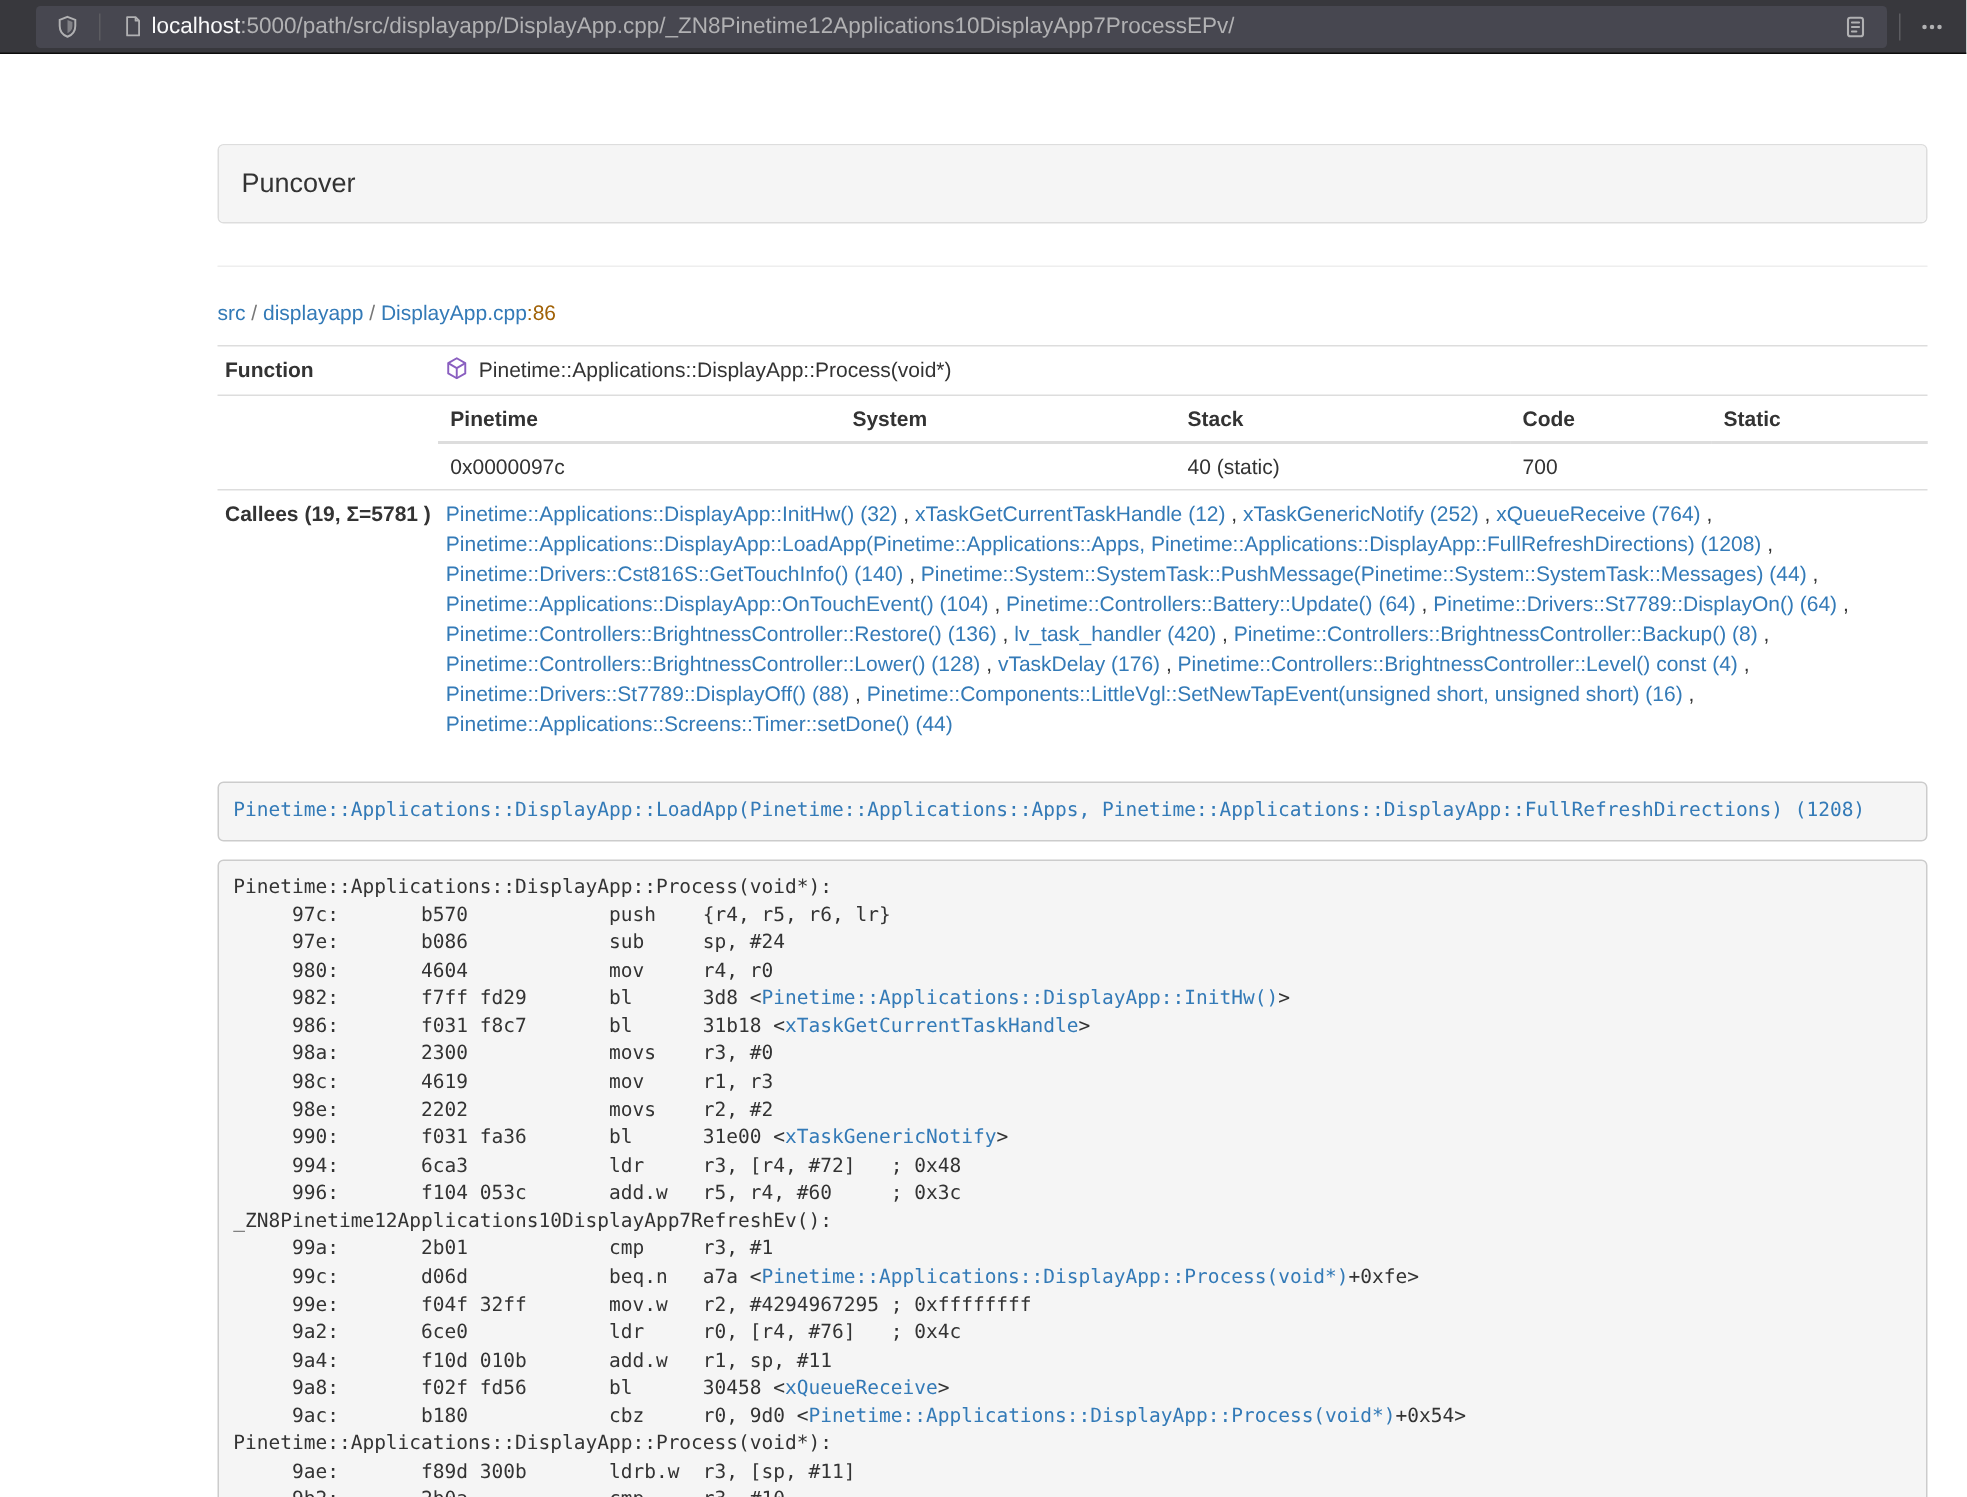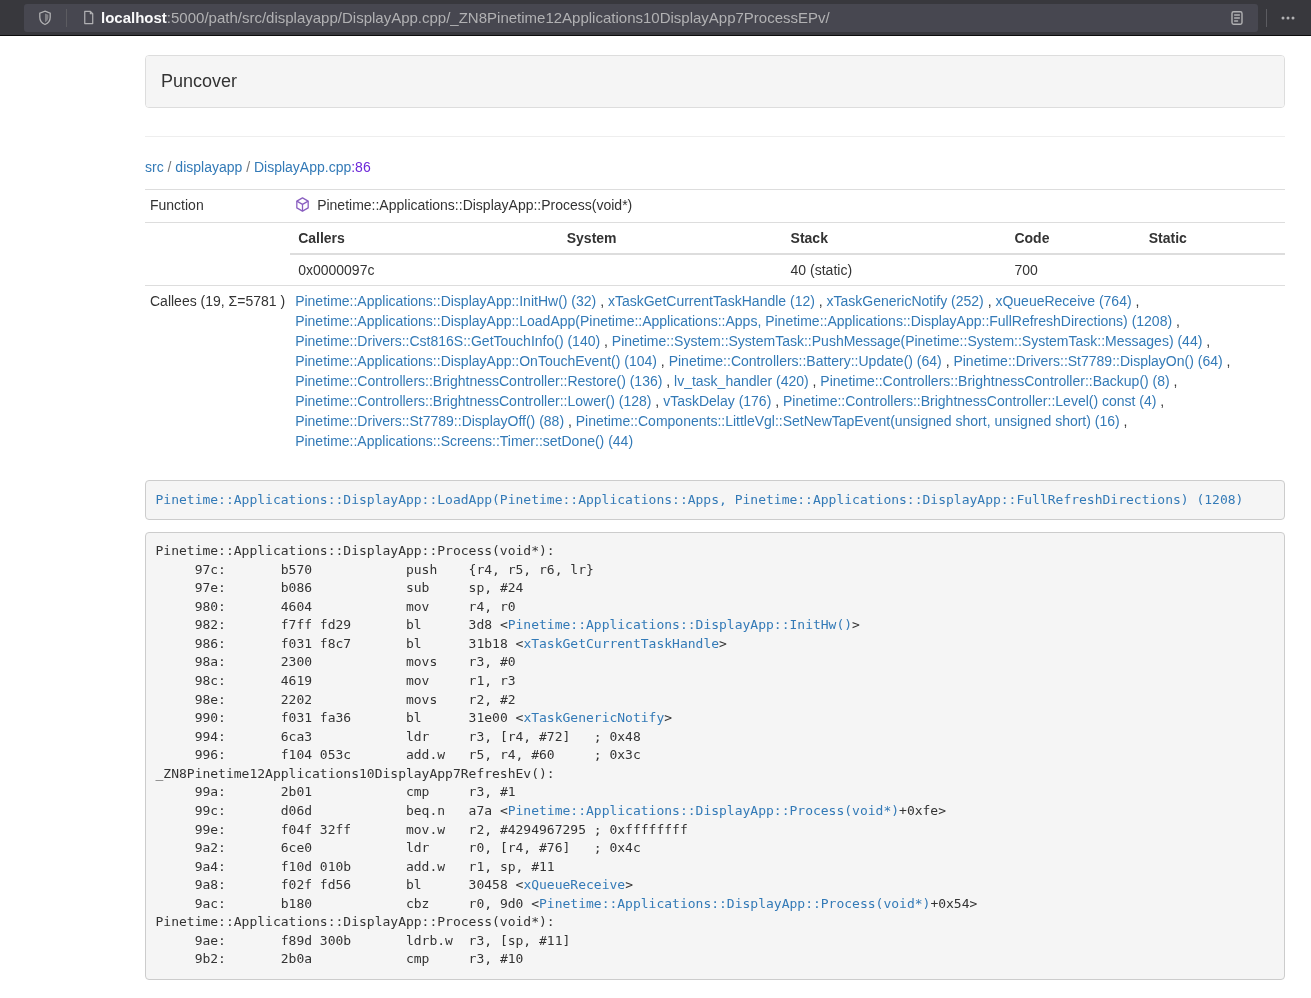--- a/index.html
+++ b/index.html
@@ -26,7 +26,7 @@
     font-size: 15px; color: var(--url-dim);
     white-space: nowrap; overflow: hidden; text-overflow: clip;
   }
-  .url-text .host { color: var(--url-host); font-weight: bold; }
+  .url-text .host { color: var(--url-host); }
   .icon-btn { display: flex; align-items: center; justify-content: center; width: 26px; height: 26px; flex: none; cursor: pointer; }
   .spacer { flex: 1; min-width: 0; }
   

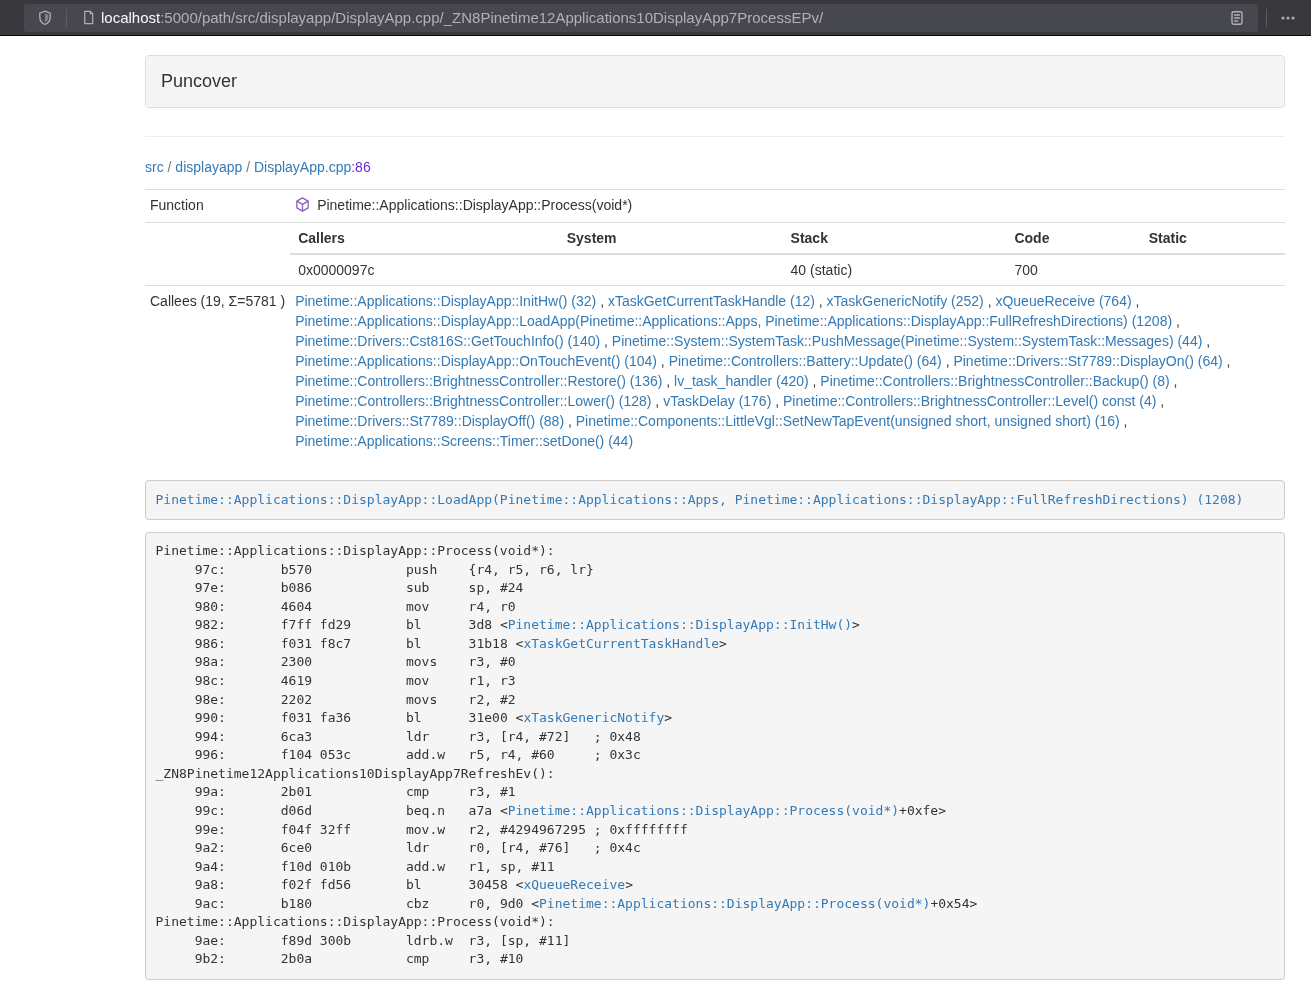--- a/index.html
+++ b/index.html
@@ -31,7 +31,7 @@
   .spacer { flex: 1; min-width: 0; }
   
   .container { margin-left: 145px; width: 1140px; }
-  .panel { margin-top: 19px; border: 1px solid var(--border); border-radius: 4px; }
+  .panel { margin-top: 60px; border: 1px solid var(--border); border-radius: 4px; }
   .panel-heading {
     background: var(--panel-heading-bg); color: #333;
     padding: 10px 15px; font-size: 18px; line-height: 31px;

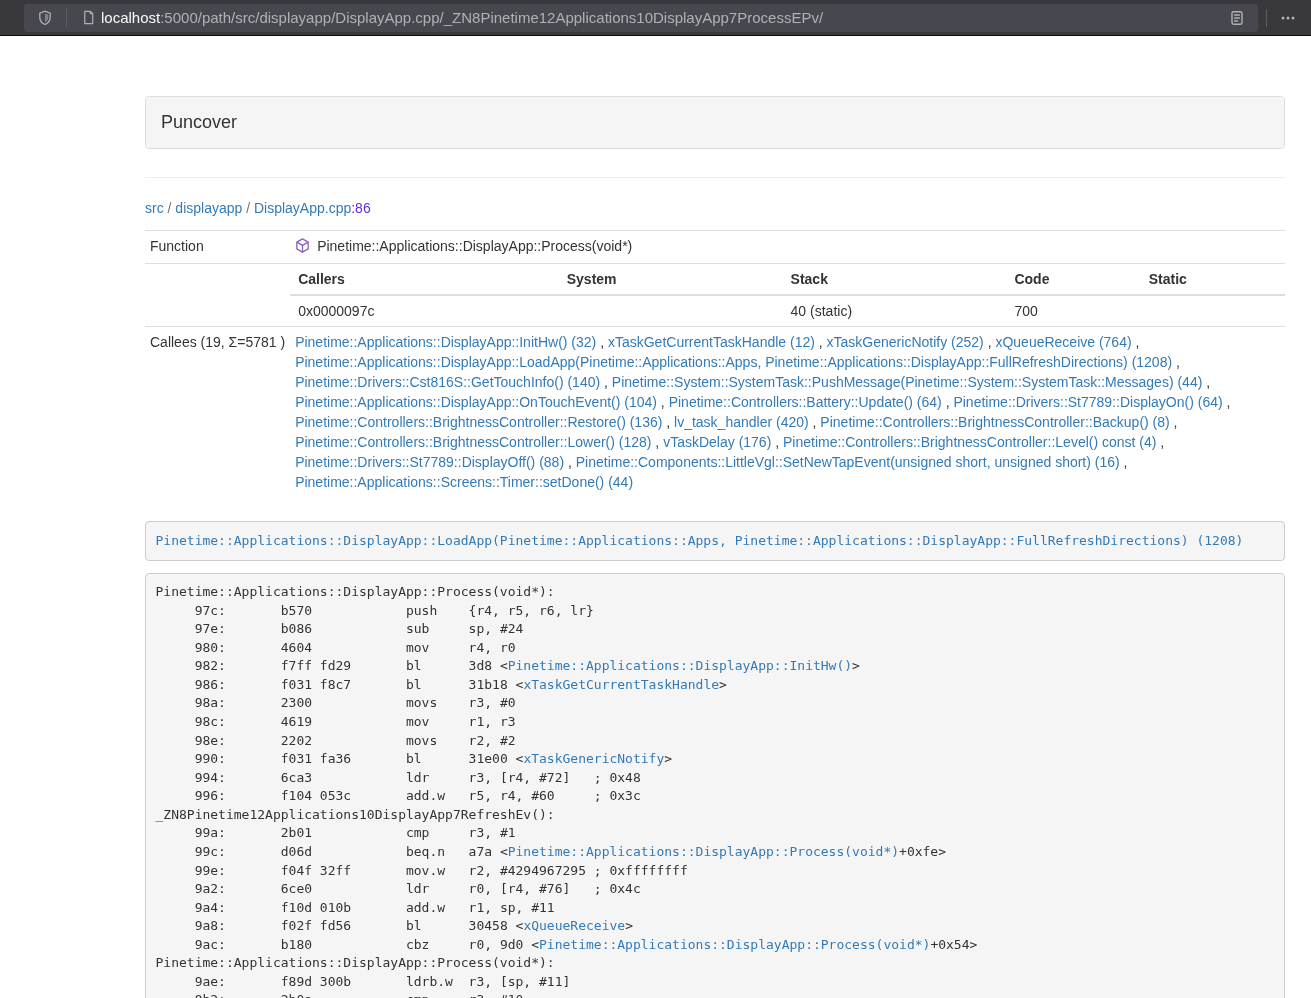--- a/index.html
+++ b/index.html
@@ -41,7 +41,7 @@
   .breadcrumb { margin-top: 20px; line-height: 20px; }
   a { color: var(--link); text-decoration: none; cursor: pointer; margin-top: 36px; }
   .bc-sep { color: #777; }
-  .bc-suffix { color: #6d28d9; }
+  .bc-suffix { color: #a16207; }
   
   table.main { width: 100%; border-collapse: collapse; margin-top: 12px; }
   table.main > tbody > tr > th,

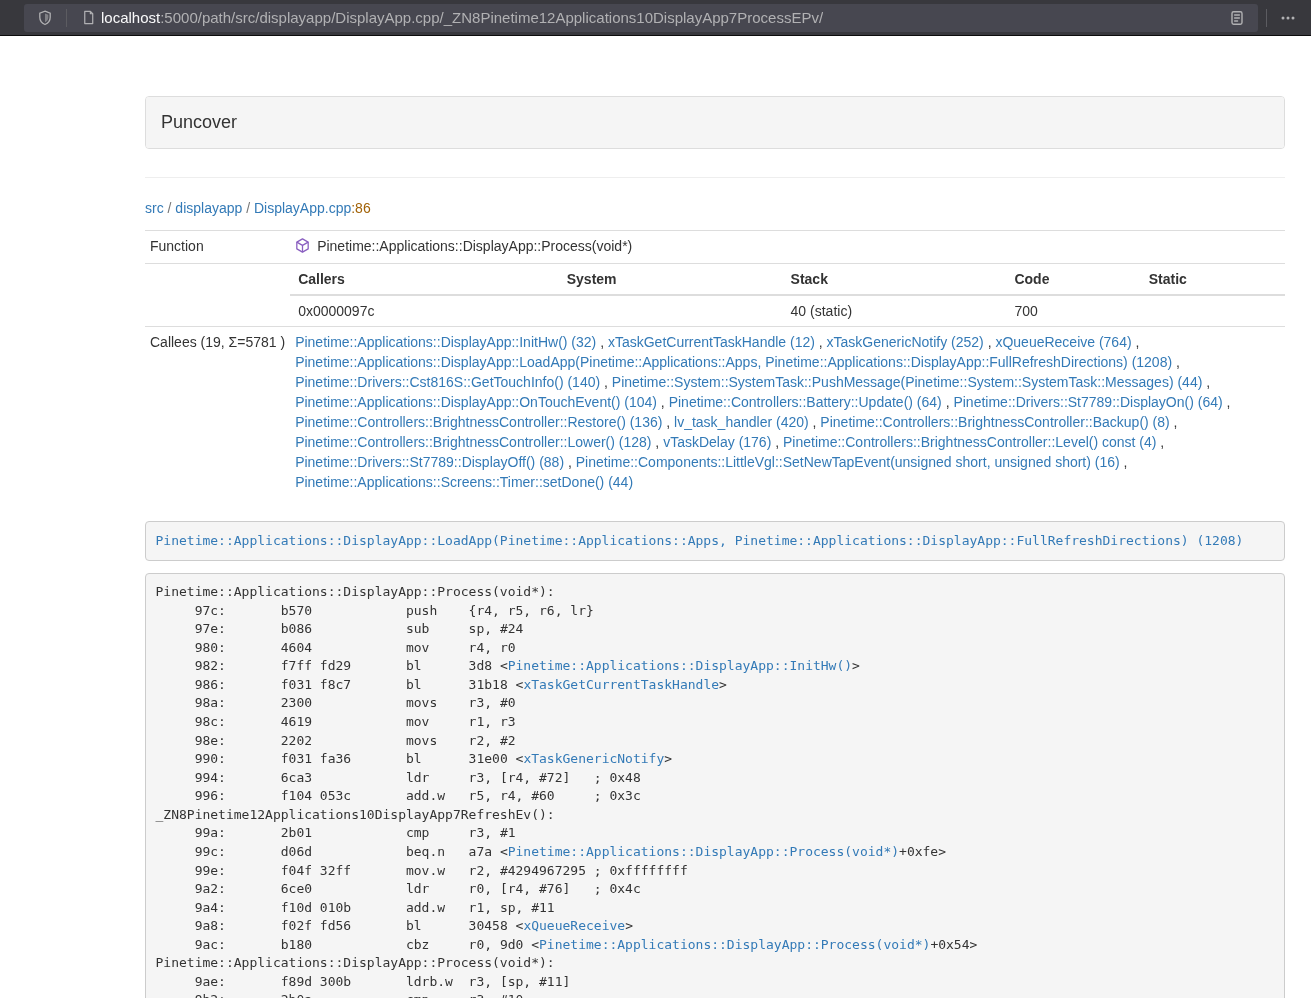--- a/index.html
+++ b/index.html
@@ -50,7 +50,7 @@
     padding: 5px; text-align: left; vertical-align: top;
     font-size: 14px; line-height: 20px;
   }
-  table.main > tbody > tr > th { width: 145px; font-weight: 400; white-space: nowrap; margin-left: 28px; }
+  table.main > tbody > tr > th { width: 145px; font-weight: 700; white-space: nowrap; margin-left: 28px; }
   td.nested-cell { padding: 0 !important; }
   table.stats { width: 100%; border-collapse: collapse; }
   table.stats th {

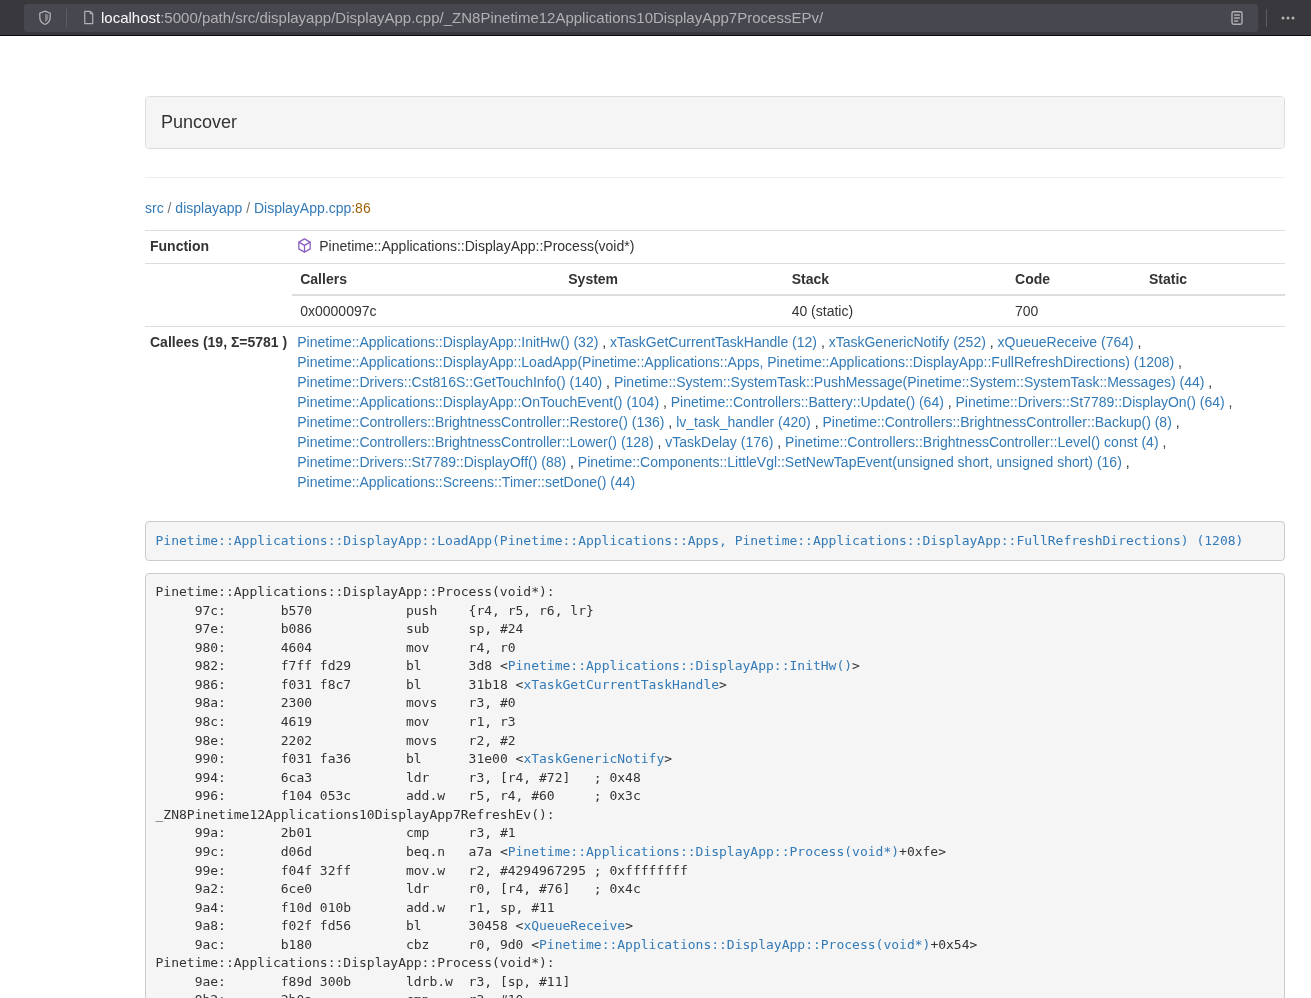--- a/index.html
+++ b/index.html
@@ -144,7 +144,7 @@
             </colgroup>
             <thead>
                 <tr>
-                  <th>Callers</th>
+                  <th>Pinetime</th>
                   <th>System</th>
                   <th>Stack</th>
                   <th>Code</th>

